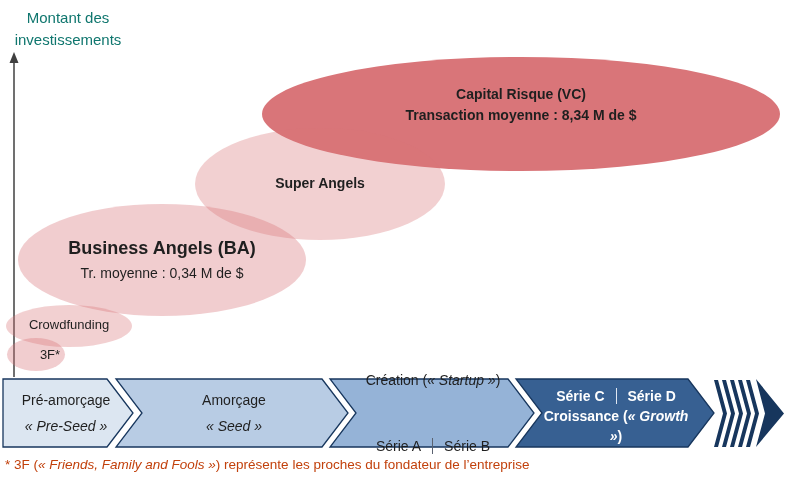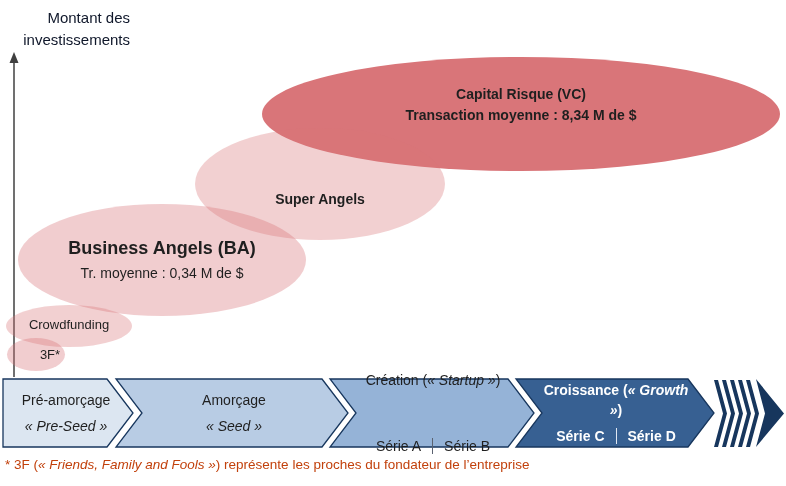--- a/index.html
+++ b/index.html
@@ -9,8 +9,8 @@
   }
   .abs{position:absolute;}
   .ytitle{
-    left:6px;top:7px;width:124px;text-align:right;
-    font-size:15px;line-height:22px;color:#0f172a;
+    left:6px;top:7px;width:124px;text-align:center;
+    font-size:15px;line-height:22px;color:#0f766e;
   }
   svg.layer{position:absolute;left:0;top:0;width:786px;height:486px;}
   .ellipse{position:absolute;border-radius:50%;}

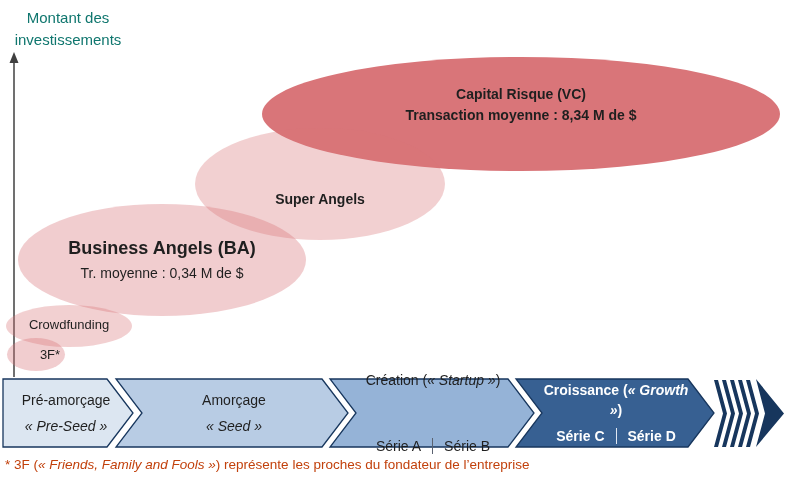--- a/index.html
+++ b/index.html
@@ -23,7 +23,7 @@
   .t-vc{left:262px;top:86px;width:518px;}
   .t-vc .l1{font-weight:700;font-size:14px;margin-bottom:5px;}
   .t-vc .l2{font-weight:600;font-size:14px;}
-  .t-sa{left:195px;top:175px;width:250px;font-weight:700;font-size:14px;margin-top:16px;}
+  .t-sa{left:195px;top:175px;width:250px;font-weight:700;font-size:14px;}
   .t-ba{left:18px;top:238px;width:288px;}
   .t-ba .l1{font-weight:700;font-size:18px;margin-bottom:6px;}
   .t-ba .l2{font-weight:400;font-size:14px;}

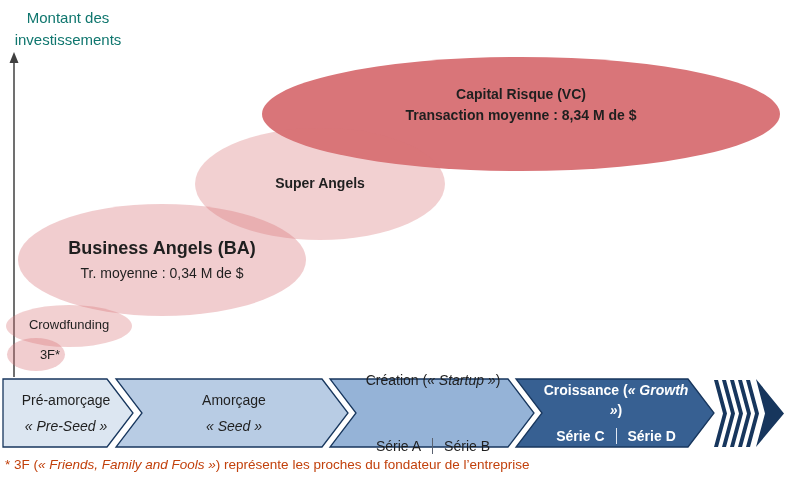--- a/index.html
+++ b/index.html
@@ -115,12 +115,12 @@
   </div>
 
   <div class="stage-text st4">
-    <div class="row"><span>Croissance (</span><i class="it">« Growth »</i><span>)</span></div>
     <div class="row gap2 series">
       <span>Série C</span>
         <span class="sep"></span>
         <span>Série D</span>
     </div>
+    <div class="row"><span>Croissance (</span><i class="it">« Growth »</i><span>)</span></div>
   </div>
 
   <div class="abs footnote">

